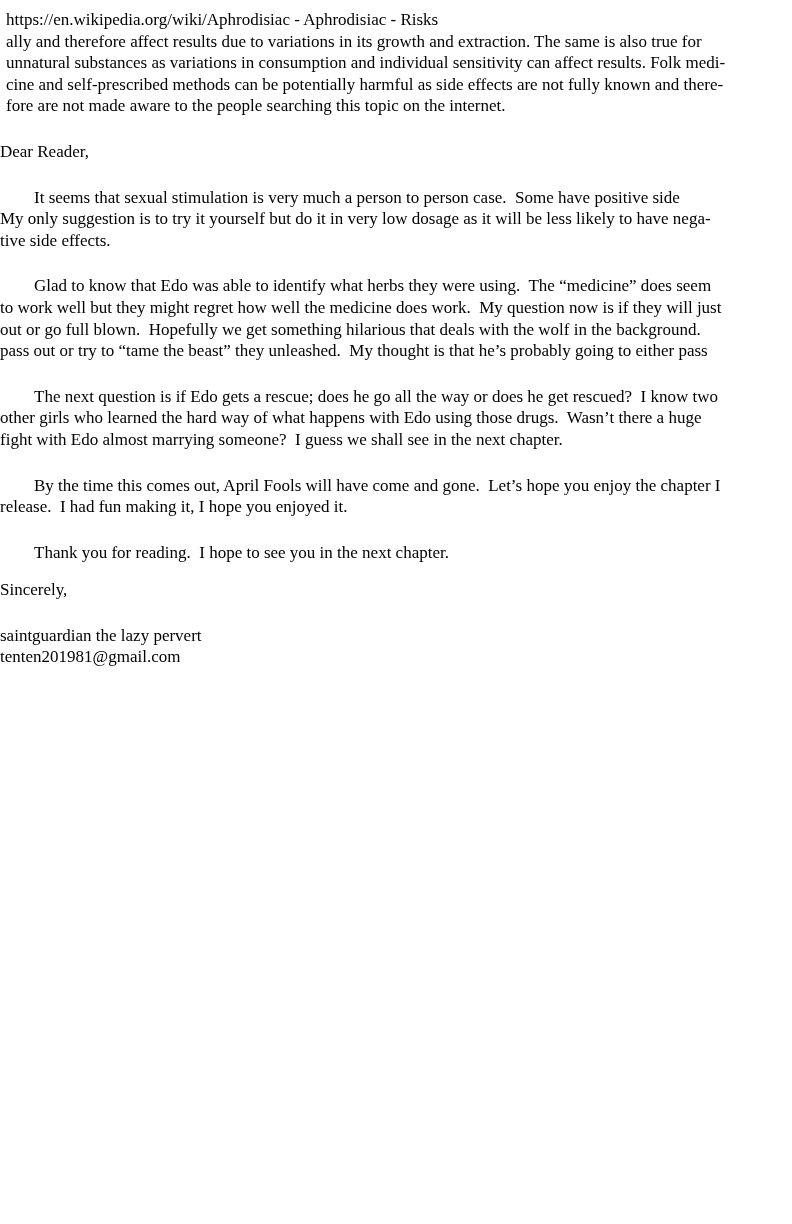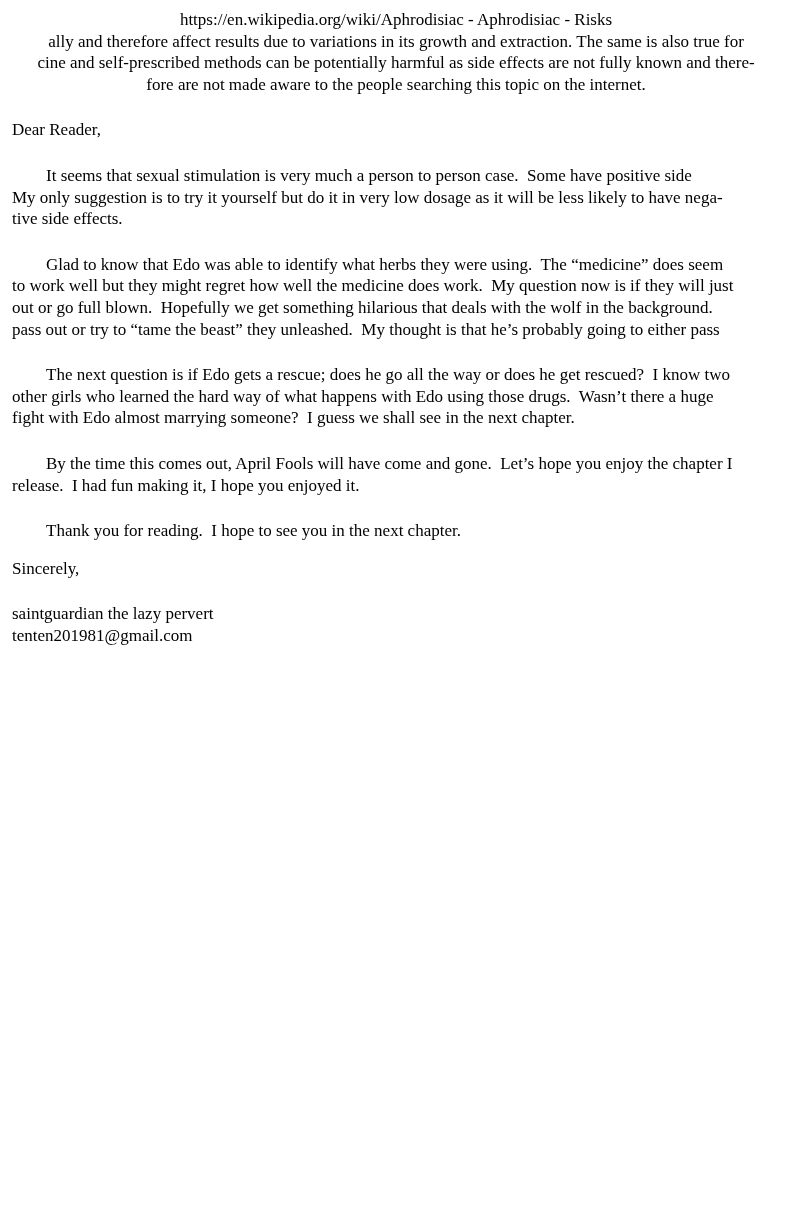--- a/index.html
+++ b/index.html
@@ -23,7 +23,7 @@
   }
   .letter-header {
     padding-top: 9px;
-    text-align: center;
+    text-align: left;
   }
   .letter-header .line {
     padding: 0 6px;

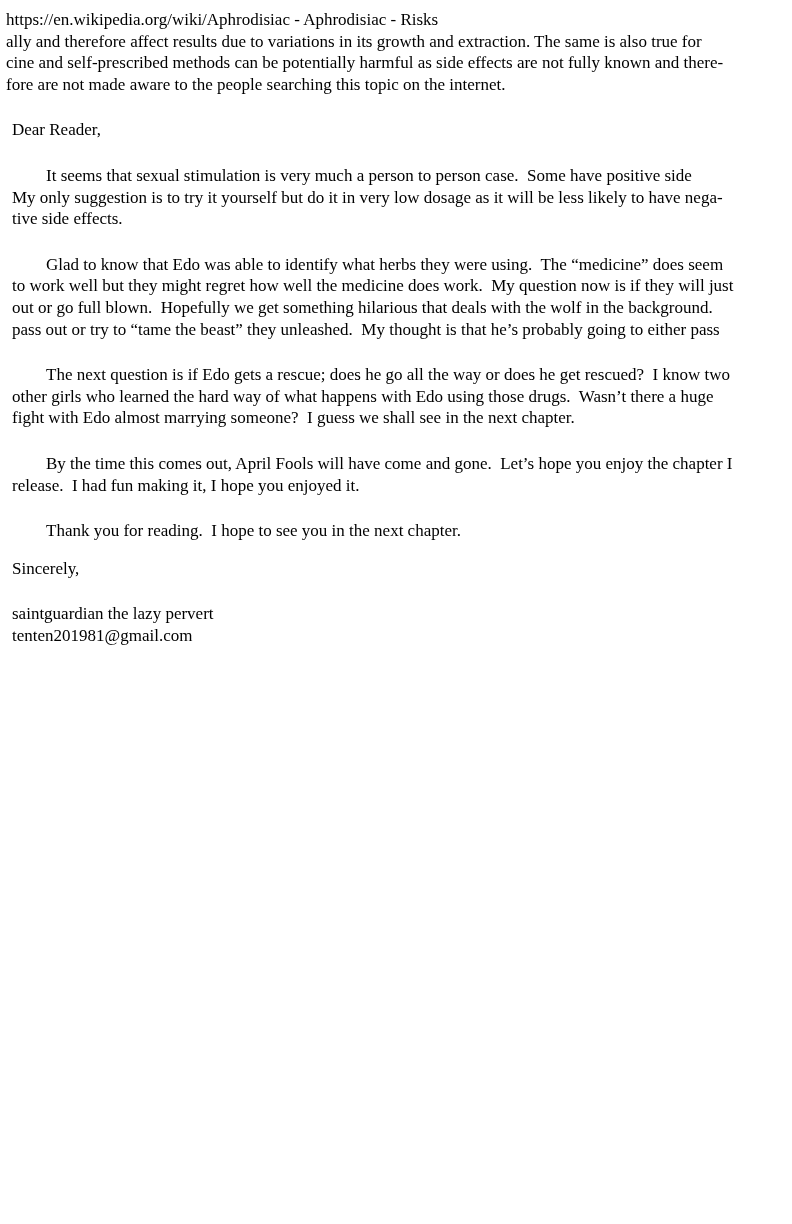--- a/index.html
+++ b/index.html
@@ -59,6 +59,7 @@
   <div class="letter-header">
     <div class="line">https://en.wikipedia.org/wiki/Aphrodisiac - Aphrodisiac - Risks</div>
     <div class="line">ally and therefore affect results due to variations in its growth and extraction. The same is also true for</div>
+    <div class="line">unnatural substances as variations in consumption and individual sensitivity can affect results. Folk medi-</div>
     <div class="line">cine and self-prescribed methods can be potentially harmful as side effects are not fully known and there-</div>
     <div class="line">fore are not made aware to the people searching this topic on the internet.</div>
   </div>

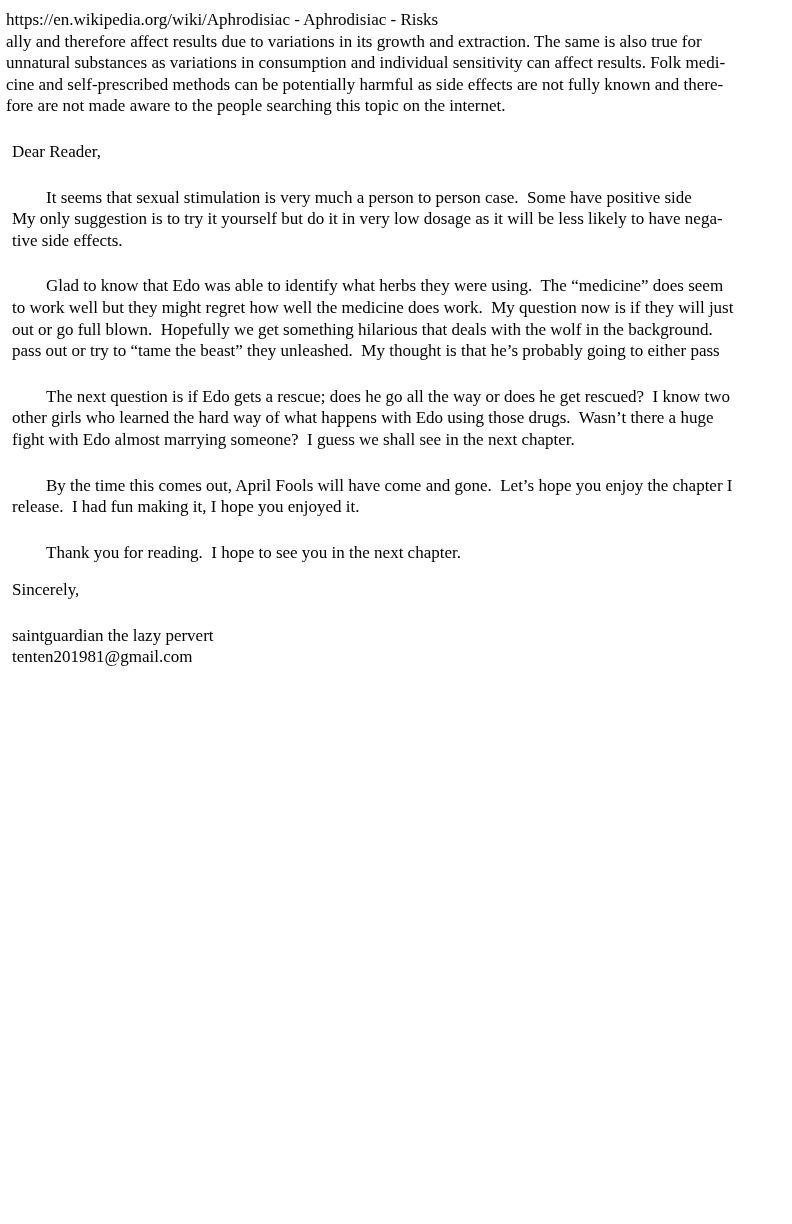--- a/index.html
+++ b/index.html
@@ -29,7 +29,6 @@
     padding: 0 6px;
   }
   .content {
-    padding-left: 12px;
     padding-right: 13px;
   }
   .line {

